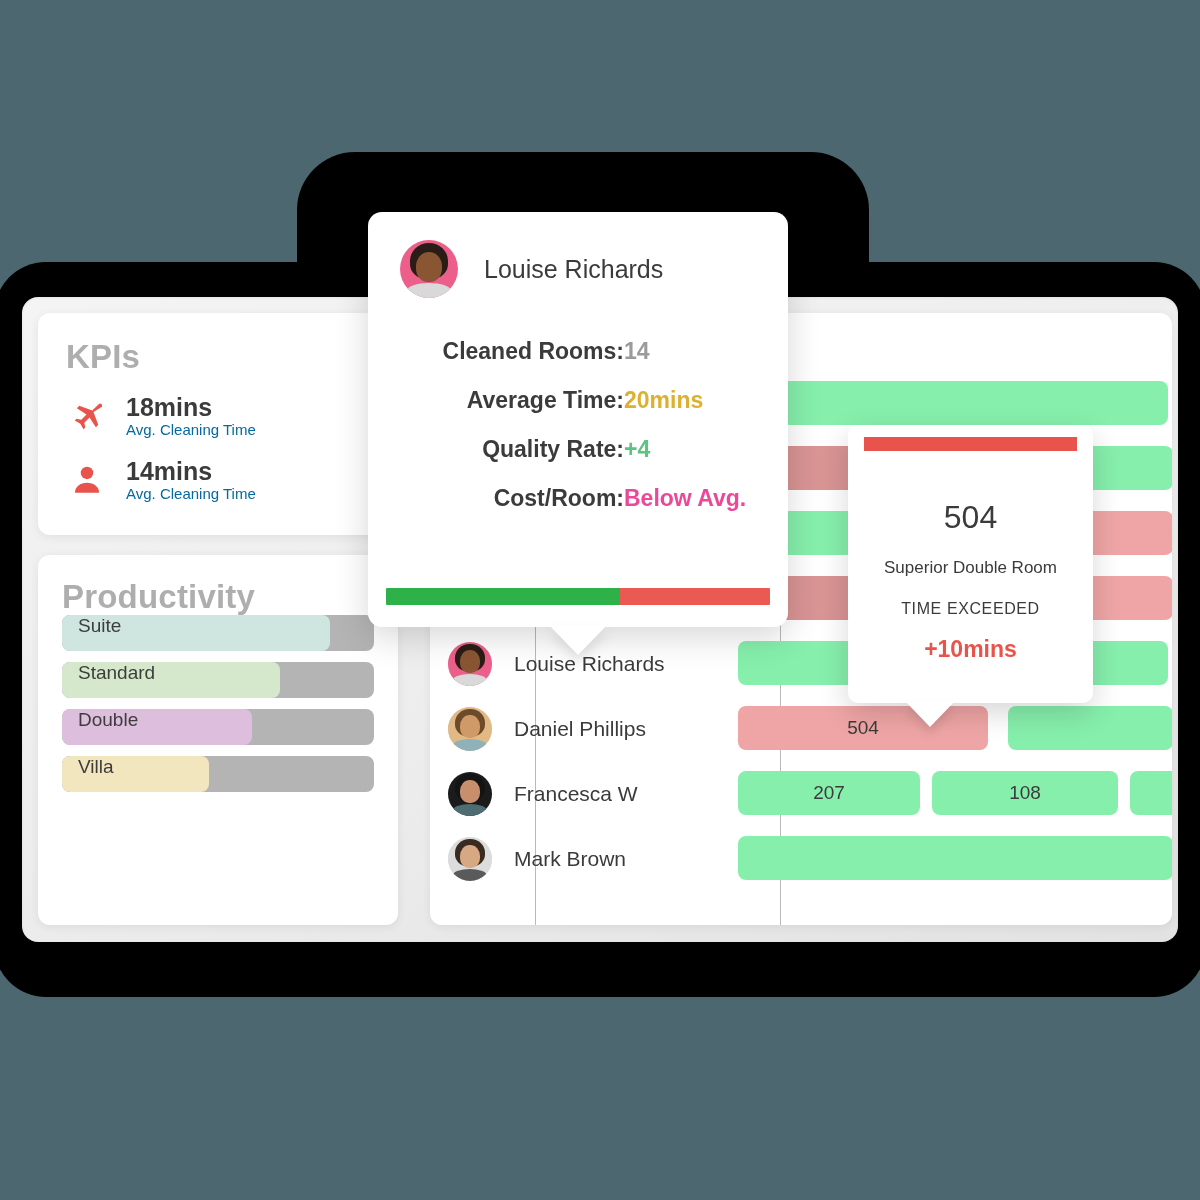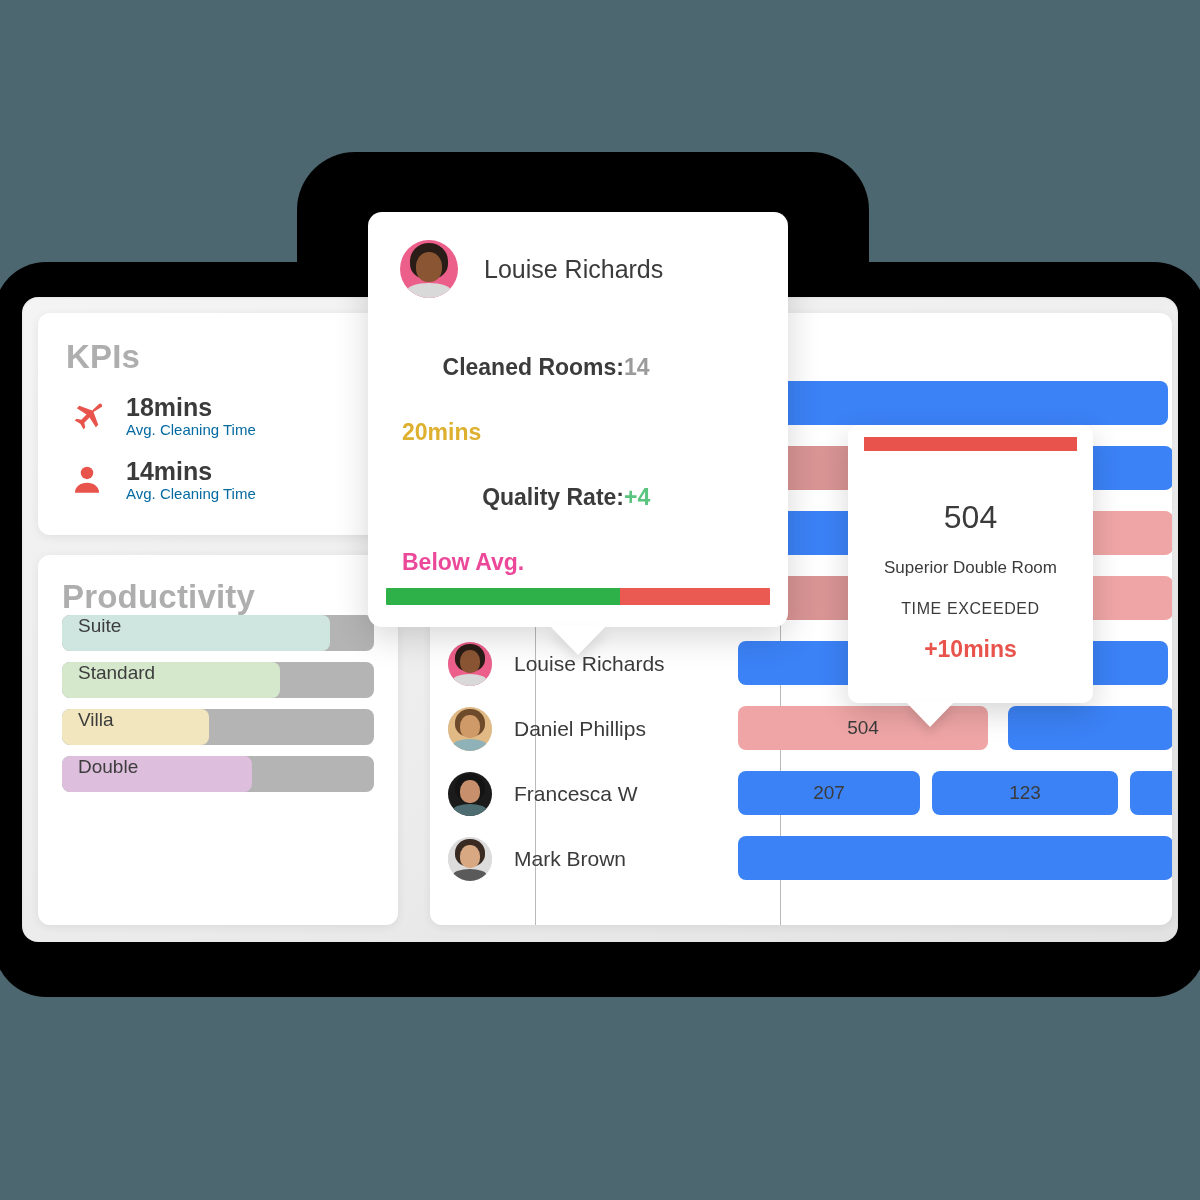--- a/index.html
+++ b/index.html
@@ -114,7 +114,7 @@
   .pc-stats { padding: 40px 34px 0; text-align: right; }
   .pc-stat { display: flex; align-items: baseline; margin-bottom: 22px; }
   .pc-label { width: 222px; font-size: 23px; font-weight: 700; color: #3b3b3b; }
-  .pc-value { font-size: 23px; font-weight: 700; margin-top: 16px; }
+  .pc-value { font-size: 23px; font-weight: 700; }
   .pc-progress {
     position: absolute; left: 18px; right: 18px; bottom: 22px; height: 17px;
     display: flex; border-radius: 1px; overflow: hidden;

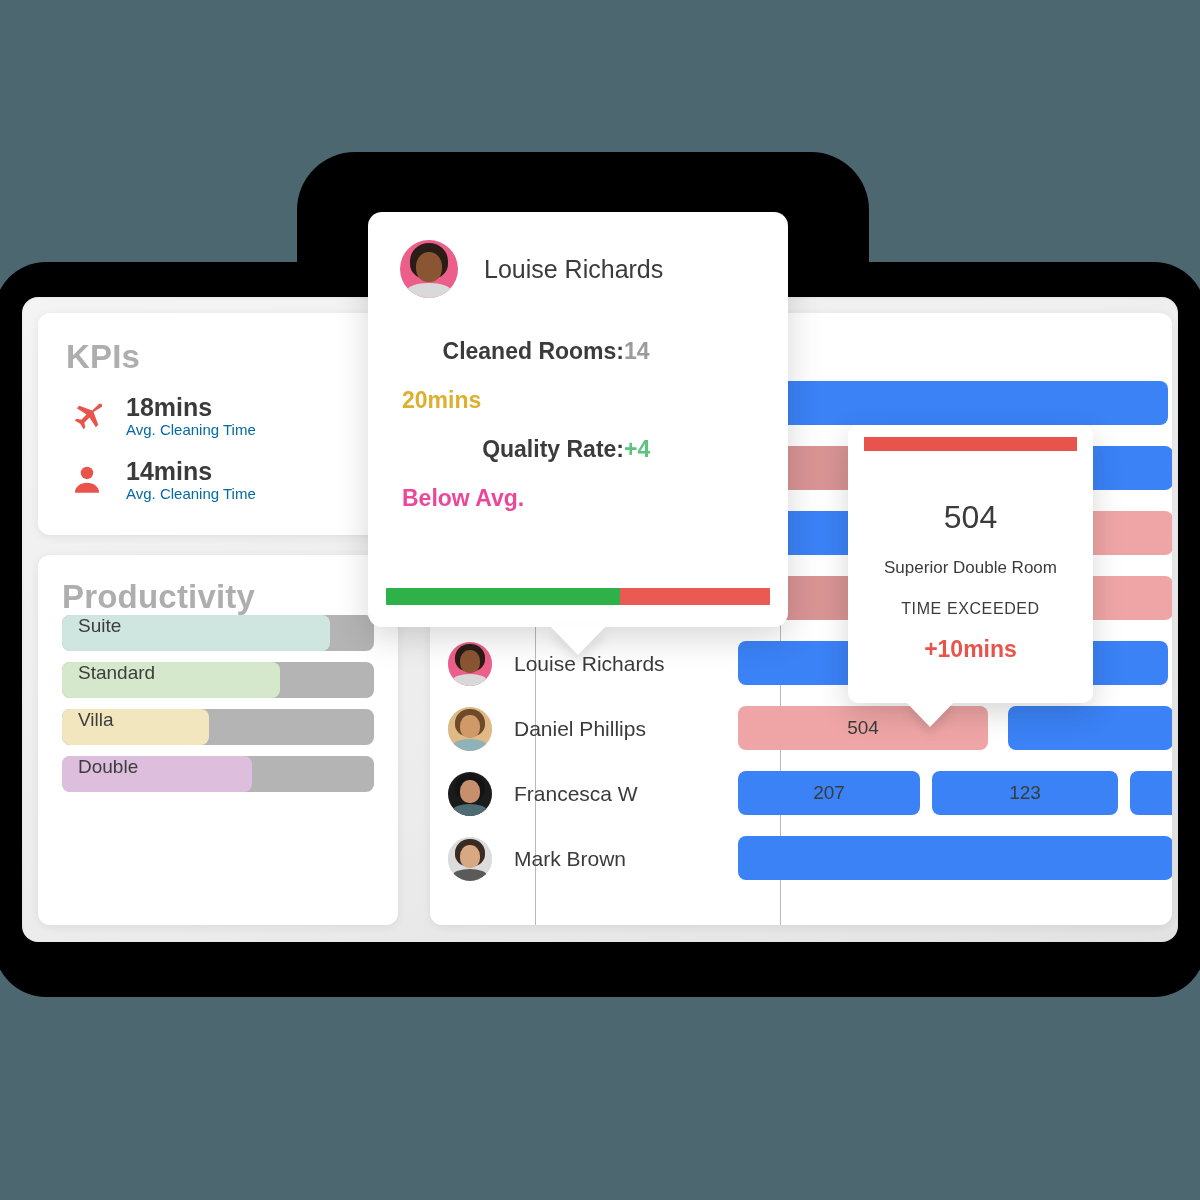--- a/index.html
+++ b/index.html
@@ -329,6 +329,7 @@
           <div class="pc-value" style="color: rgb(155, 155, 155);">14</div>
         </div>
         <div class="pc-stat">
+          <div class="pc-label">Average Time:</div>
           <div class="pc-value" style="color: rgb(221, 176, 47);">20mins</div>
         </div>
         <div class="pc-stat">

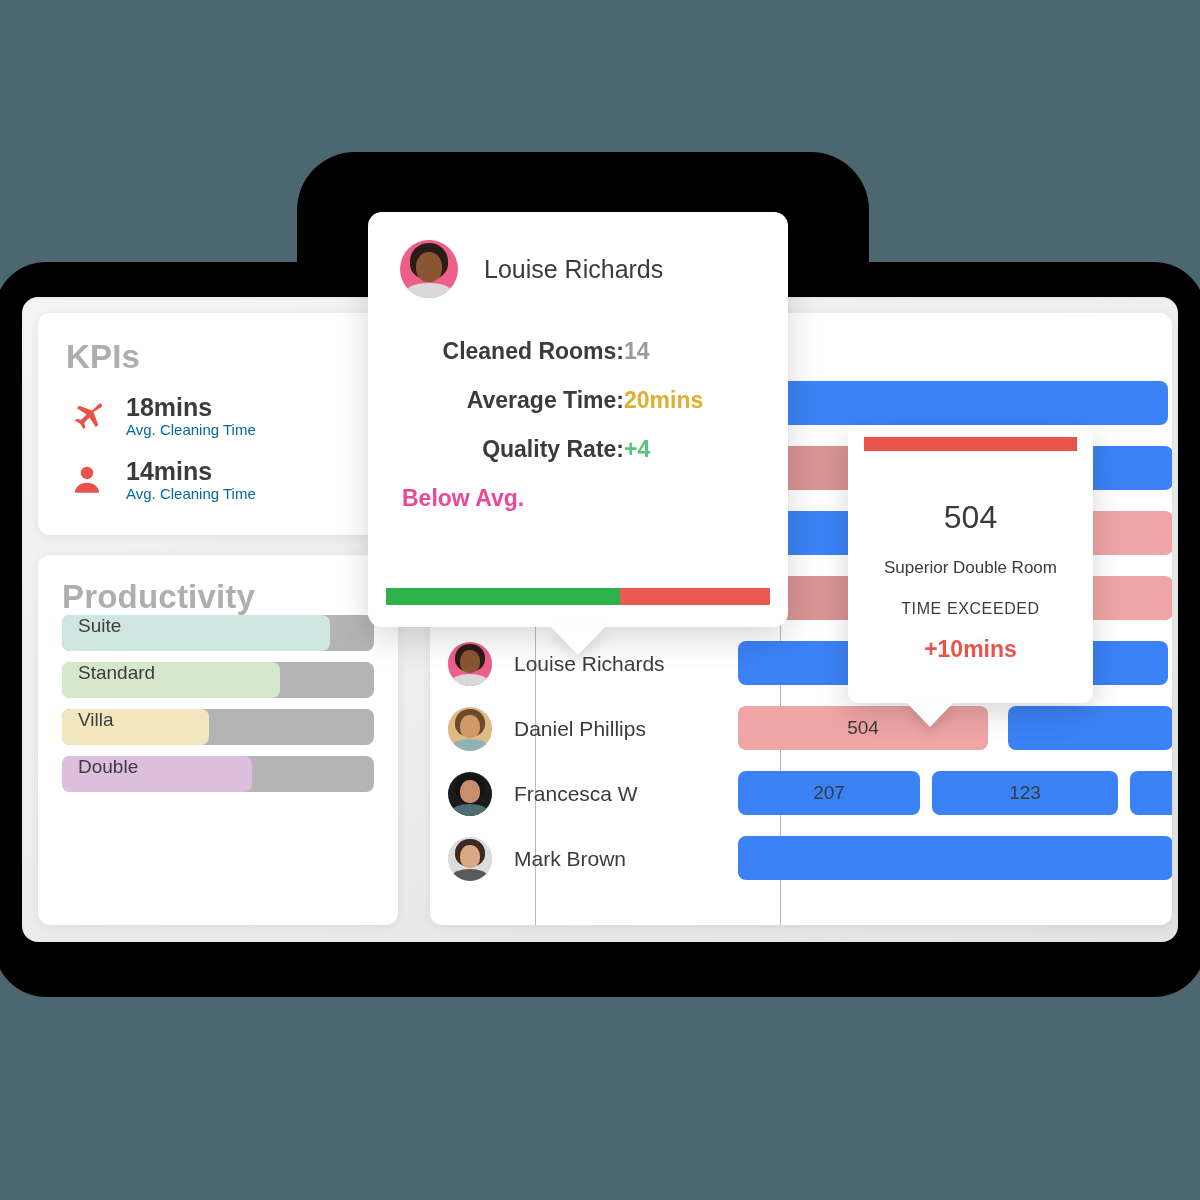--- a/index.html
+++ b/index.html
@@ -337,6 +337,7 @@
           <div class="pc-value" style="color: rgb(91, 196, 126);">+4</div>
         </div>
         <div class="pc-stat">
+          <div class="pc-label">Cost/Room:</div>
           <div class="pc-value" style="color: #ec4899;">Below Avg.</div>
         </div>
       </div>

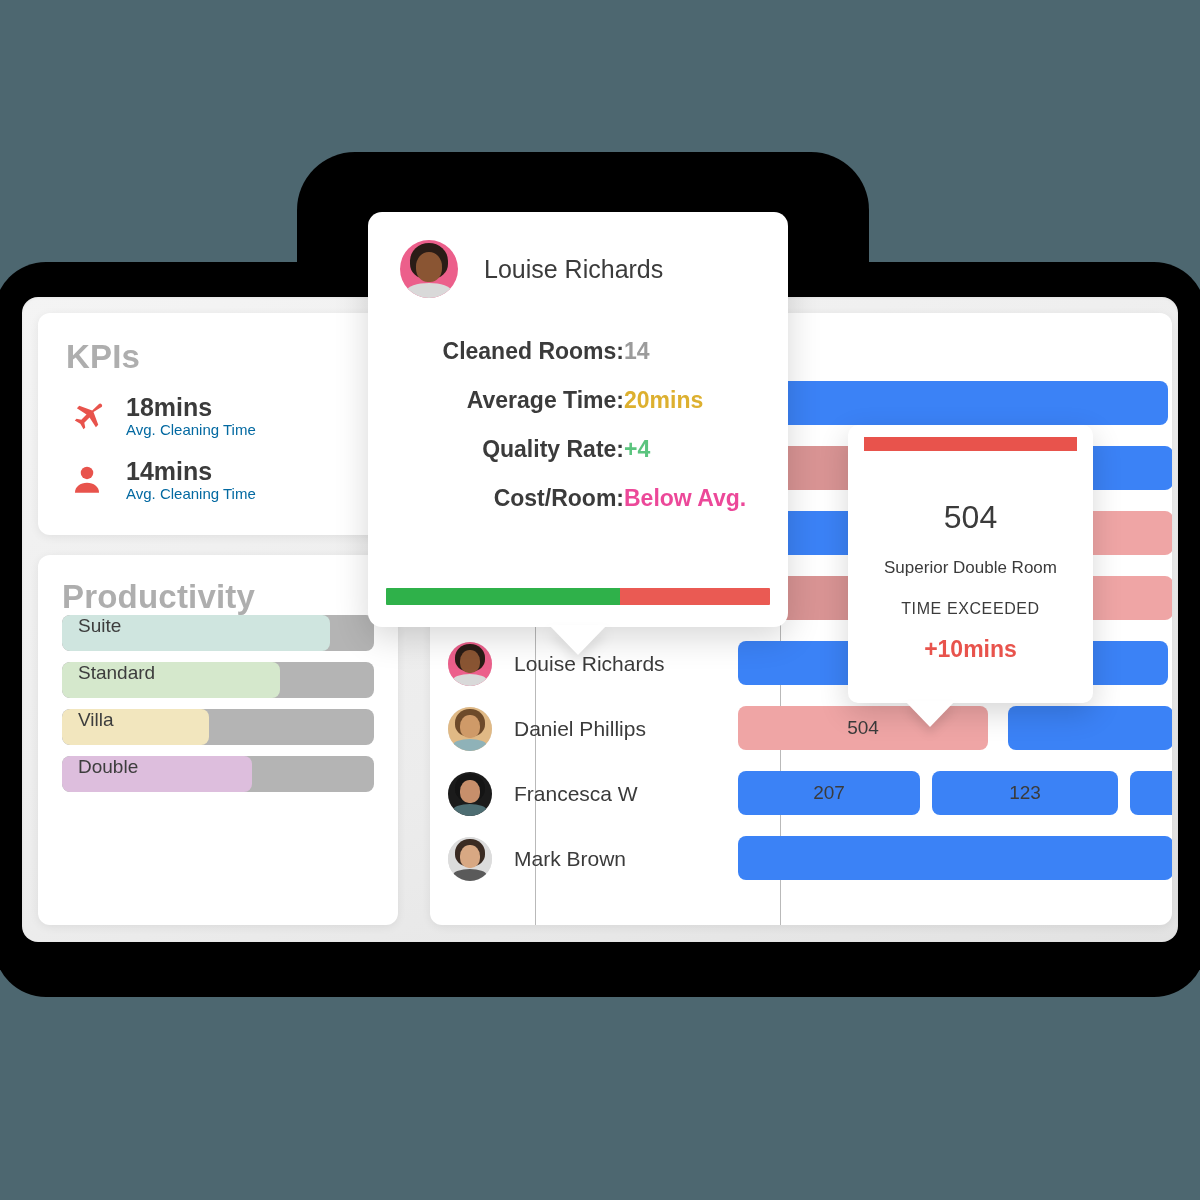--- a/index.html
+++ b/index.html
@@ -204,12 +204,12 @@
             <div class="bar-label">Standard</div>
           </div>
           <div class="bar-row" style="background: rgb(180, 180, 180);">
+            <div class="bar-fill" style="width: 61%; background: rgb(221, 190, 221);"></div>
+            <div class="bar-label">Double</div>
+          </div>
+          <div class="bar-row" style="background: rgb(180, 180, 180);">
             <div class="bar-fill" style="width: 47%; background: rgb(242, 230, 190);"></div>
             <div class="bar-label">Villa</div>
-          </div>
-          <div class="bar-row" style="background: rgb(180, 180, 180);">
-            <div class="bar-fill" style="width: 61%; background: rgb(221, 190, 221);"></div>
-            <div class="bar-label">Double</div>
           </div>
         </div>
     </div>

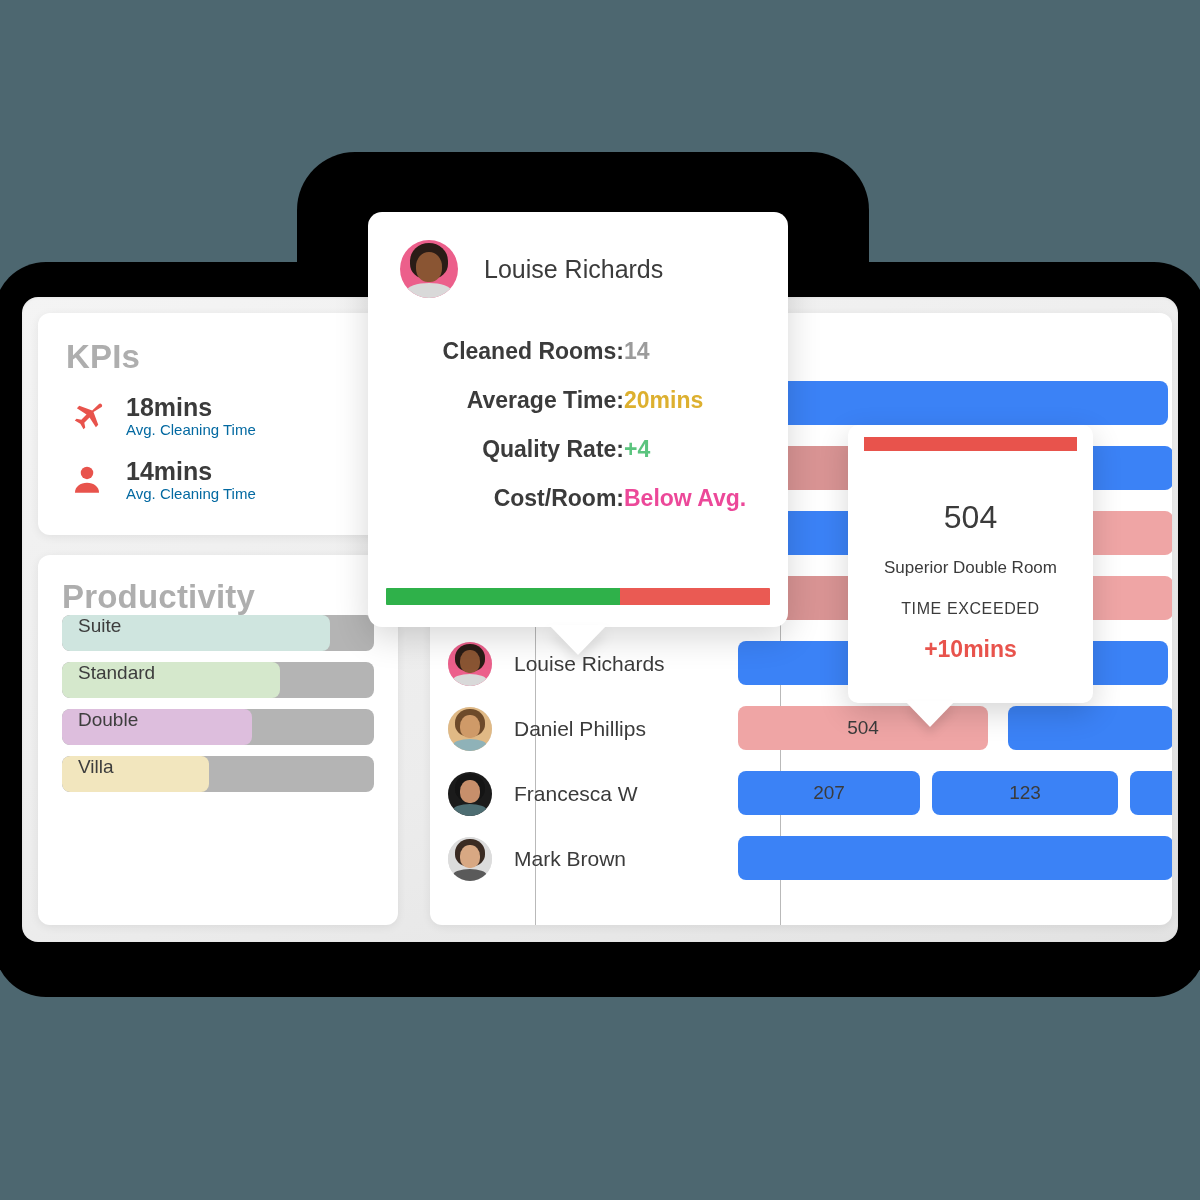--- a/index.html
+++ b/index.html
@@ -98,7 +98,7 @@
     display: flex; align-items: center; justify-content: center;
     font-size: 19px; color: #3b3b3b;
   }
-  .bar-green { background: #3b82f6; }
+  .bar-green { background: #86efac; }
   .bar-red   { background: #efa5a5; }
   .bar-red-d { background: #d99494; }
 

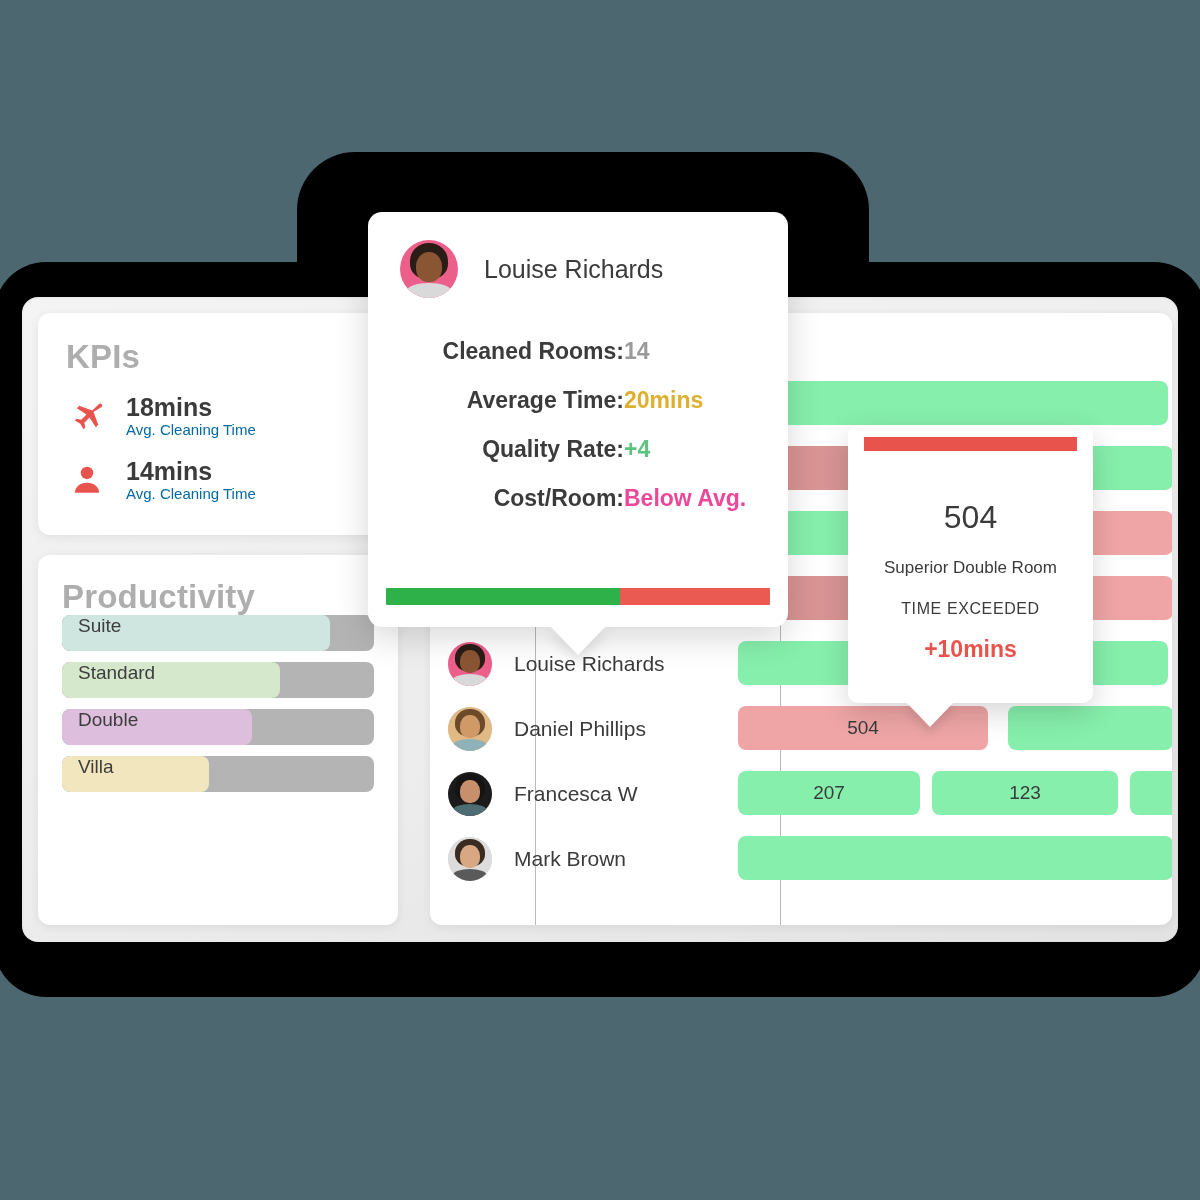--- a/index.html
+++ b/index.html
@@ -290,7 +290,7 @@
             <span>207</span>
           </div>
           <div class="tl-bar bar-green" style="left: 502px; width: 186px;">
-            <span>123</span>
+            <span>108</span>
           </div>
           <div class="tl-bar bar-green" style="left: 700px; width: 60px;"></div>
         </div>

